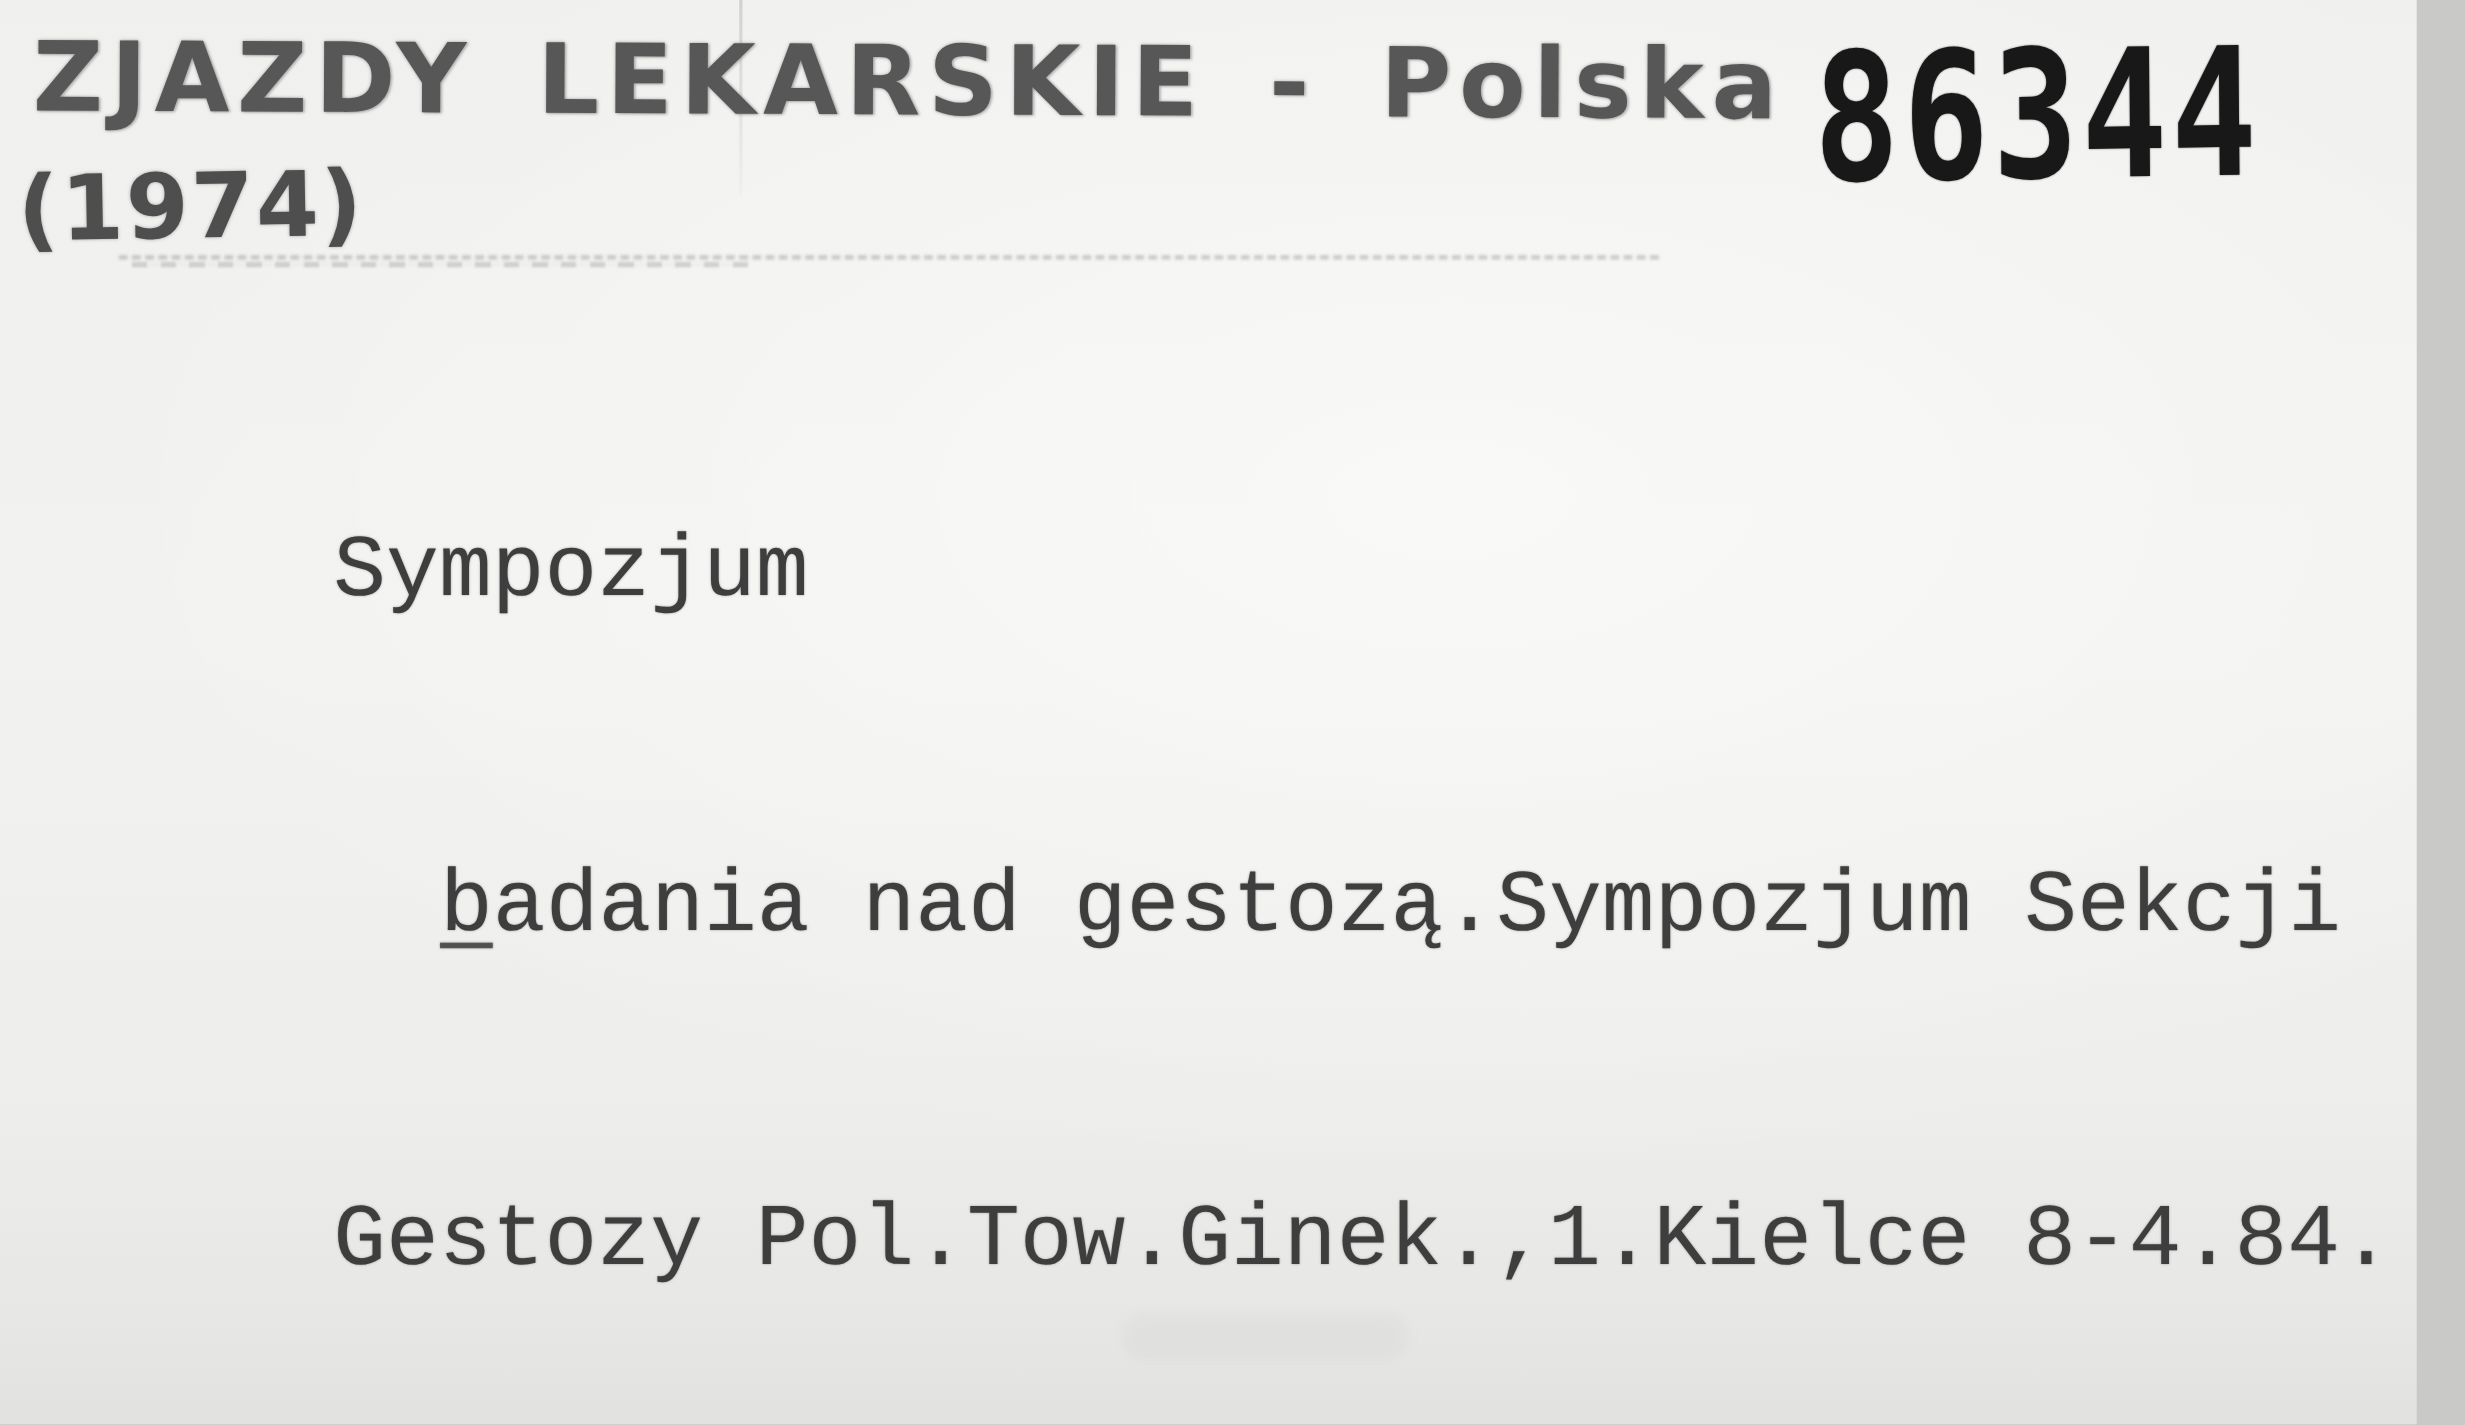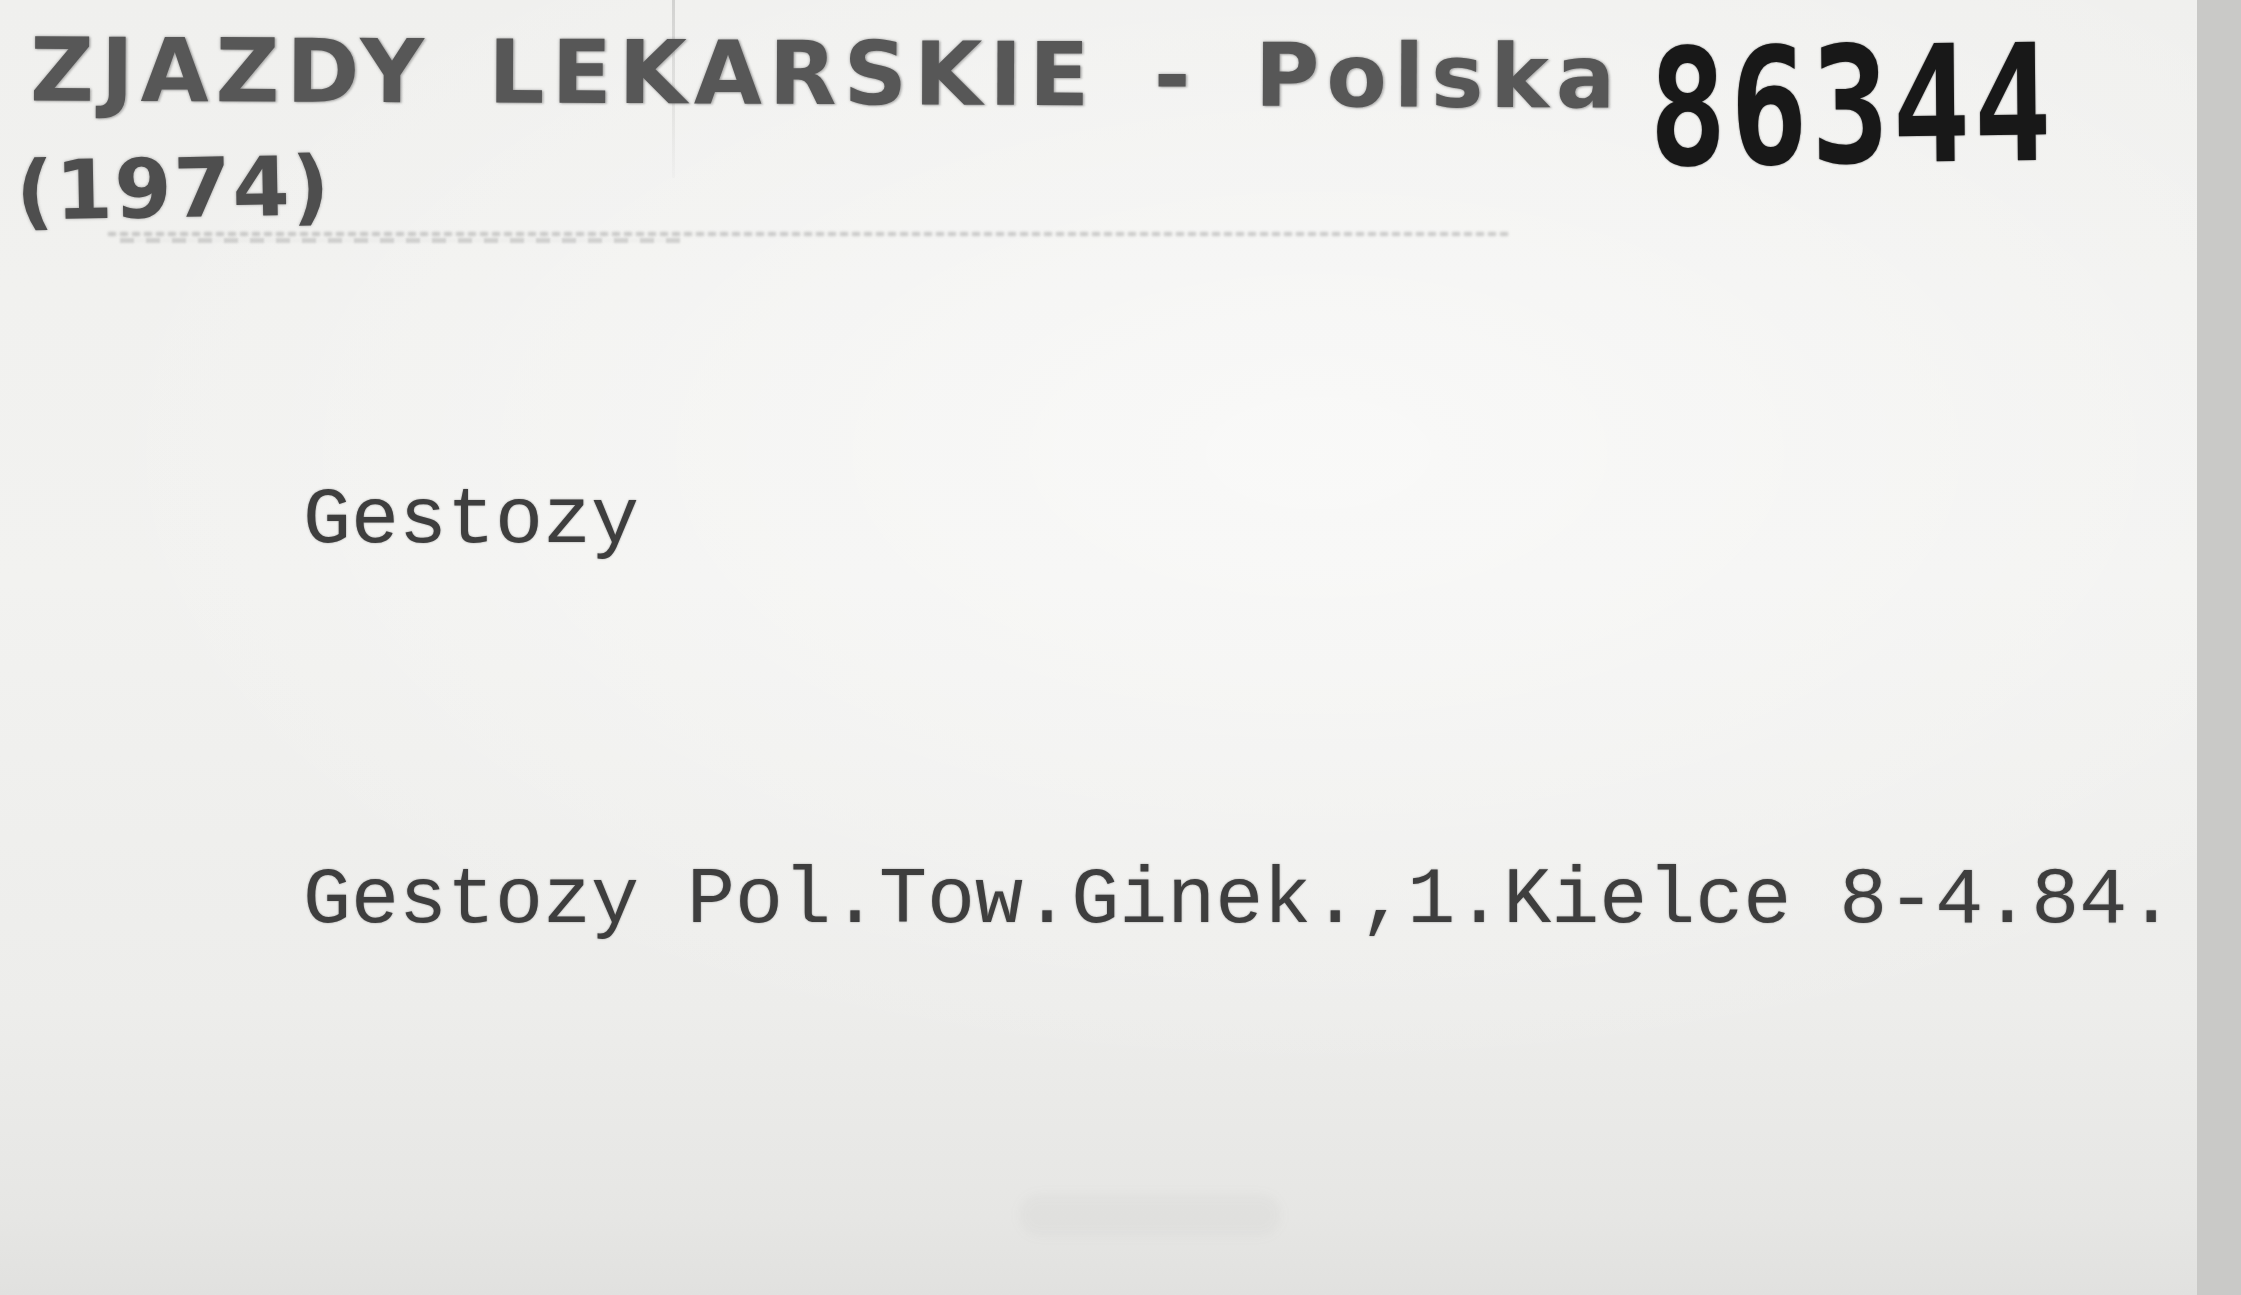--- a/index.html
+++ b/index.html
@@ -101,7 +101,7 @@
   <div class="faded-rule2"></div>
 
   <div class="typed-body">
-    <div class="typed-line">Gestozy</div>
+    <div class="typed-line">Sympozjum</div>
 
 
     <div class="typed-line">Gestozy Pol.Tow.Ginek.,1.Kielce 8-4.84.</div>

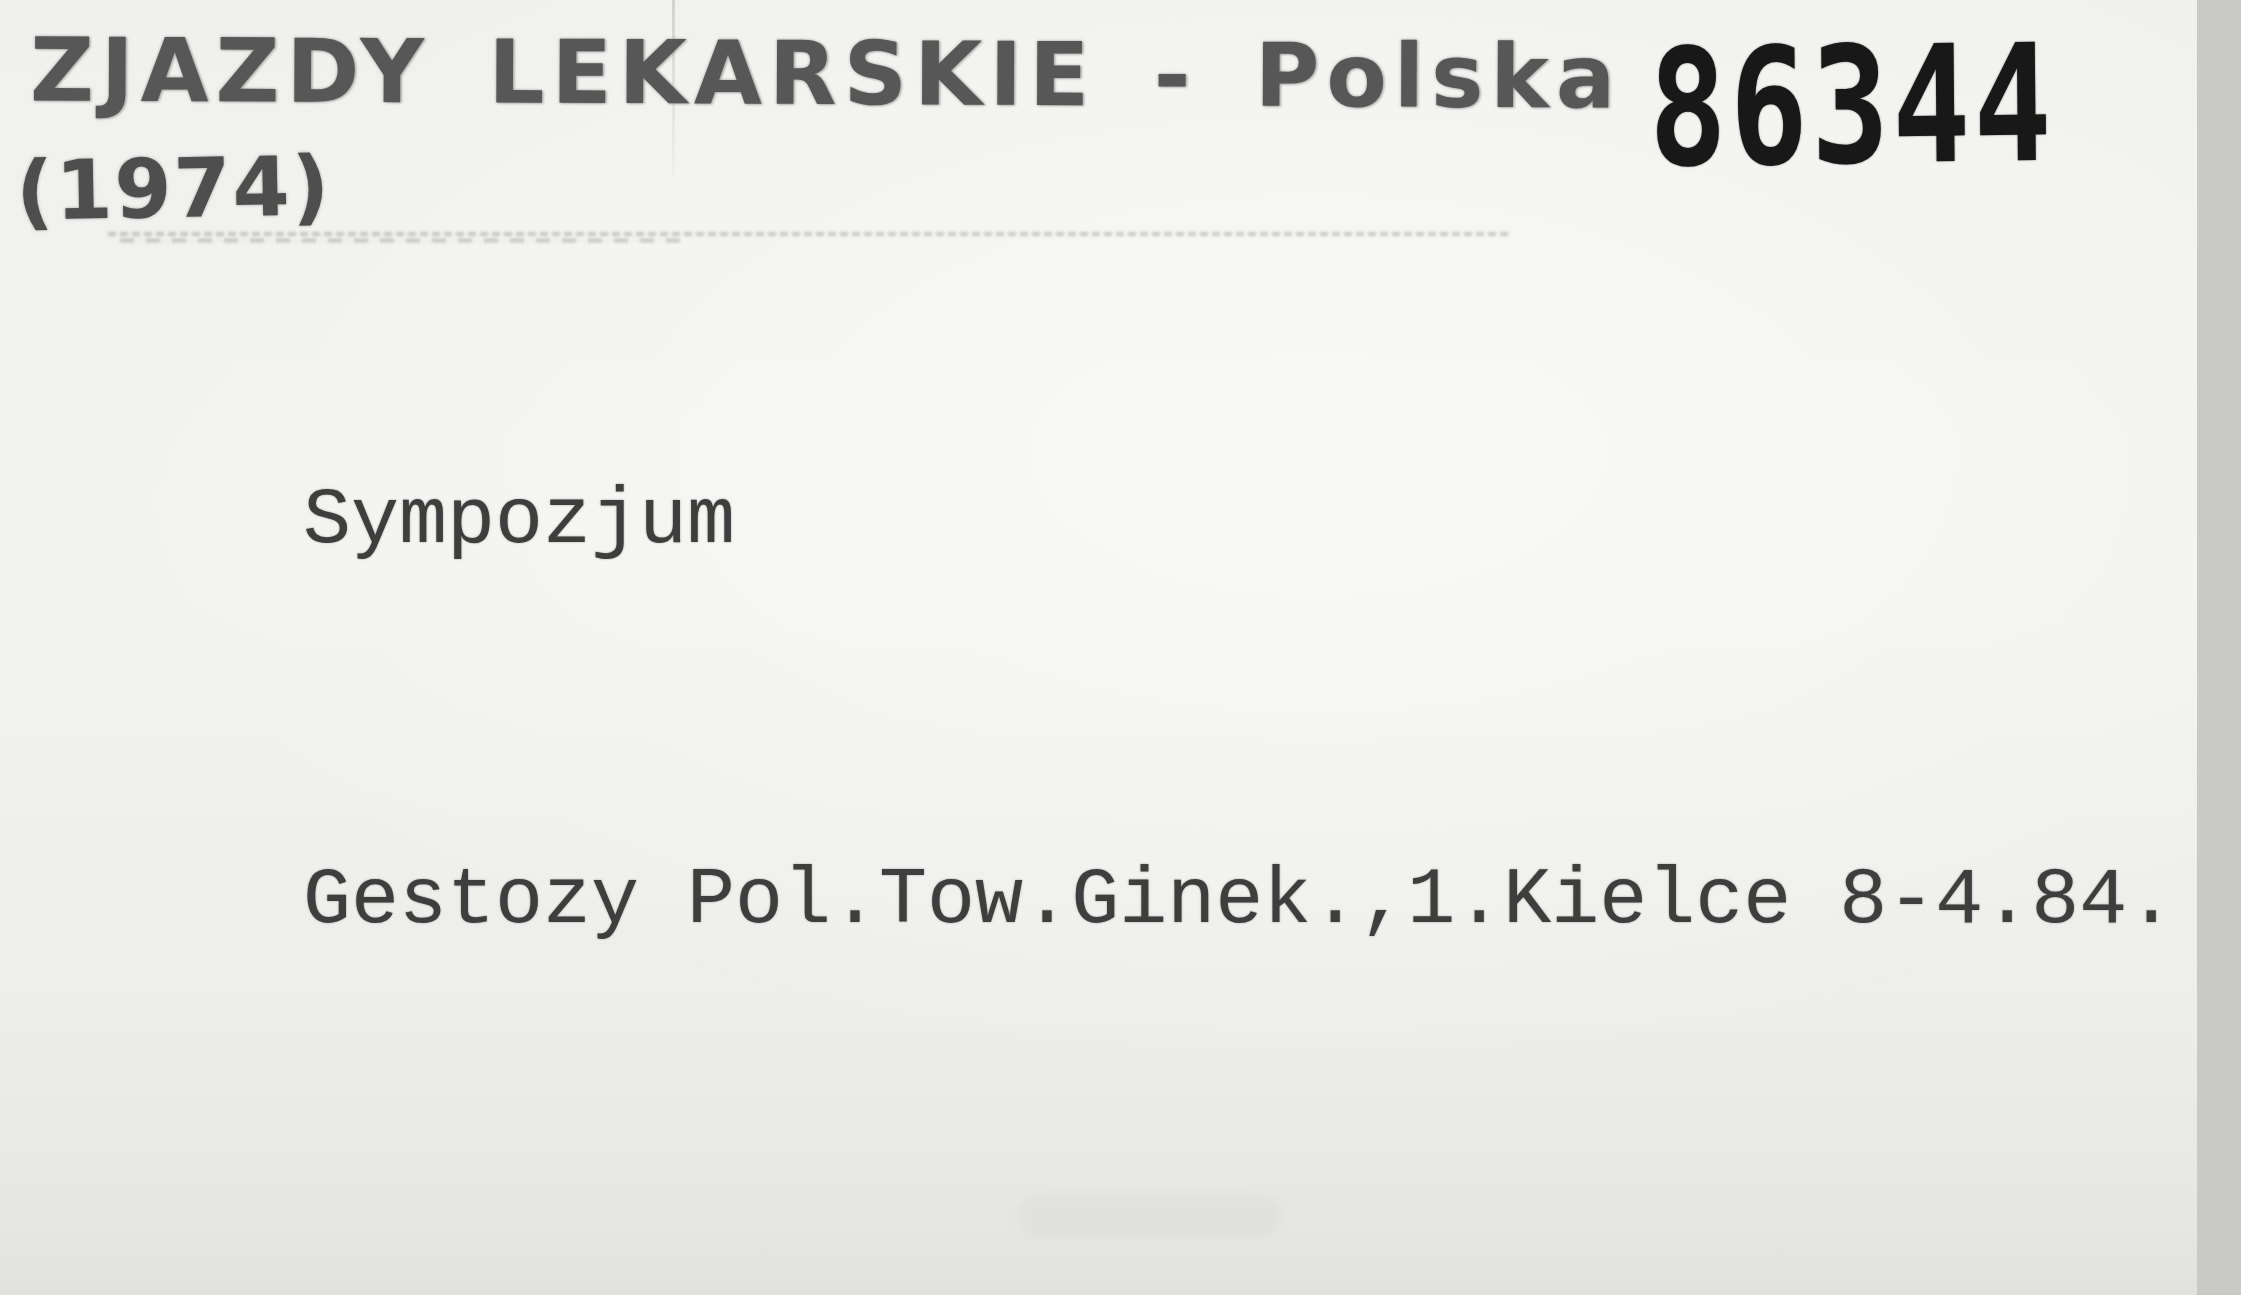--- a/index.html
+++ b/index.html
@@ -103,6 +103,7 @@
   <div class="typed-body">
     <div class="typed-line">Sympozjum</div>
 
+    <div class="typed-line indent"><span class="uletter">b</span><span>adania nad gestozą.Sympozjum Sekcji</span></div>
 
     <div class="typed-line">Gestozy Pol.Tow.Ginek.,1.Kielce 8-4.84.</div>
 

